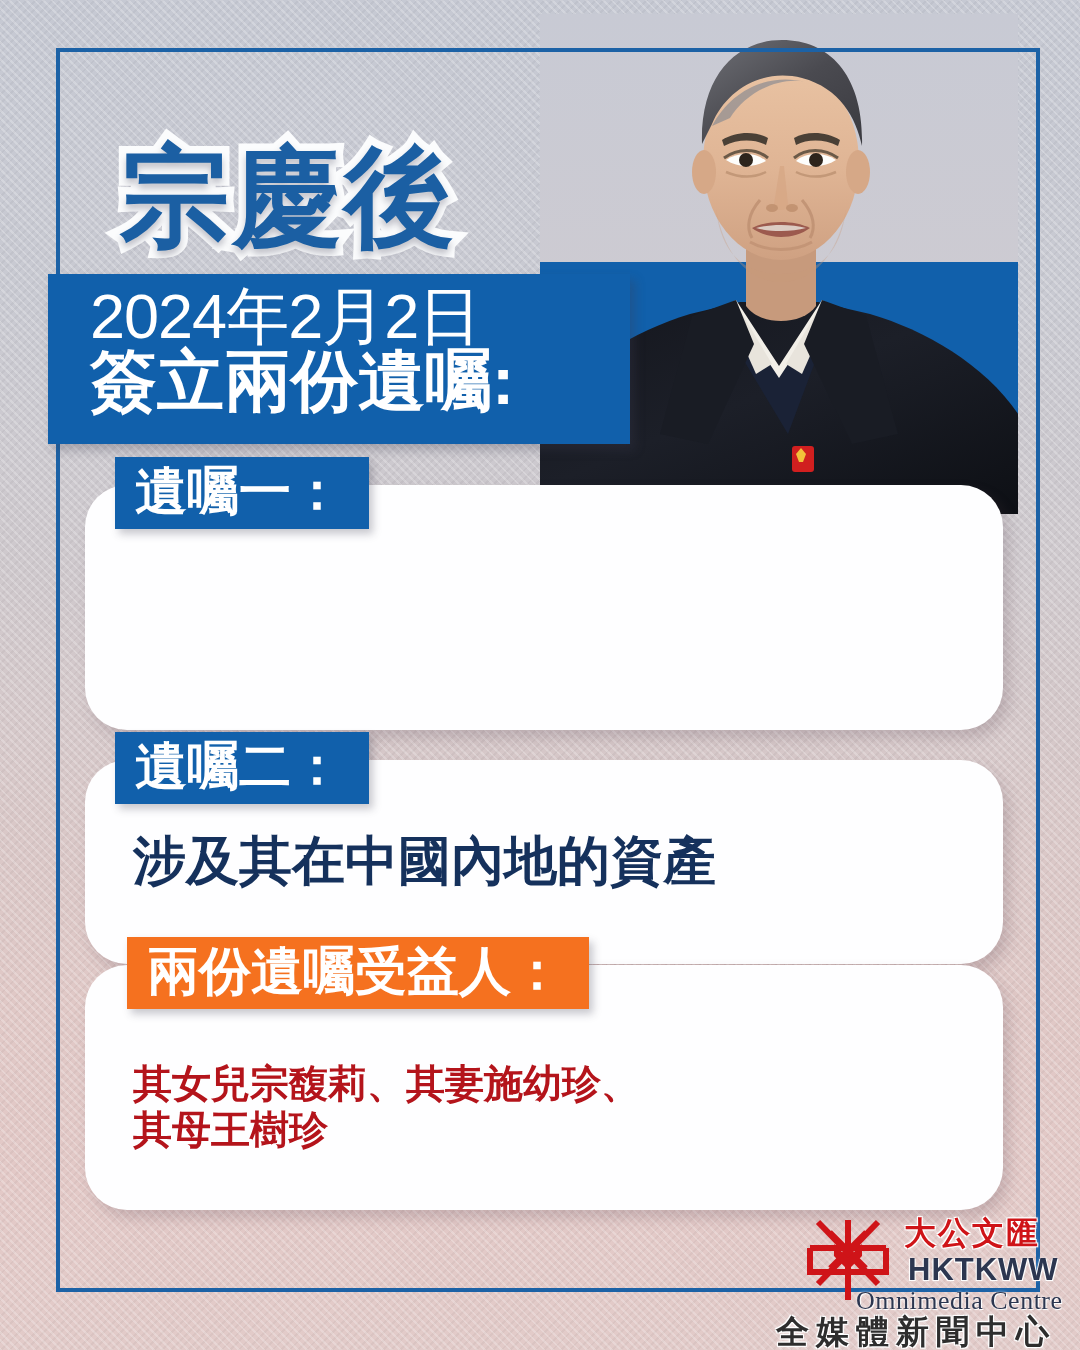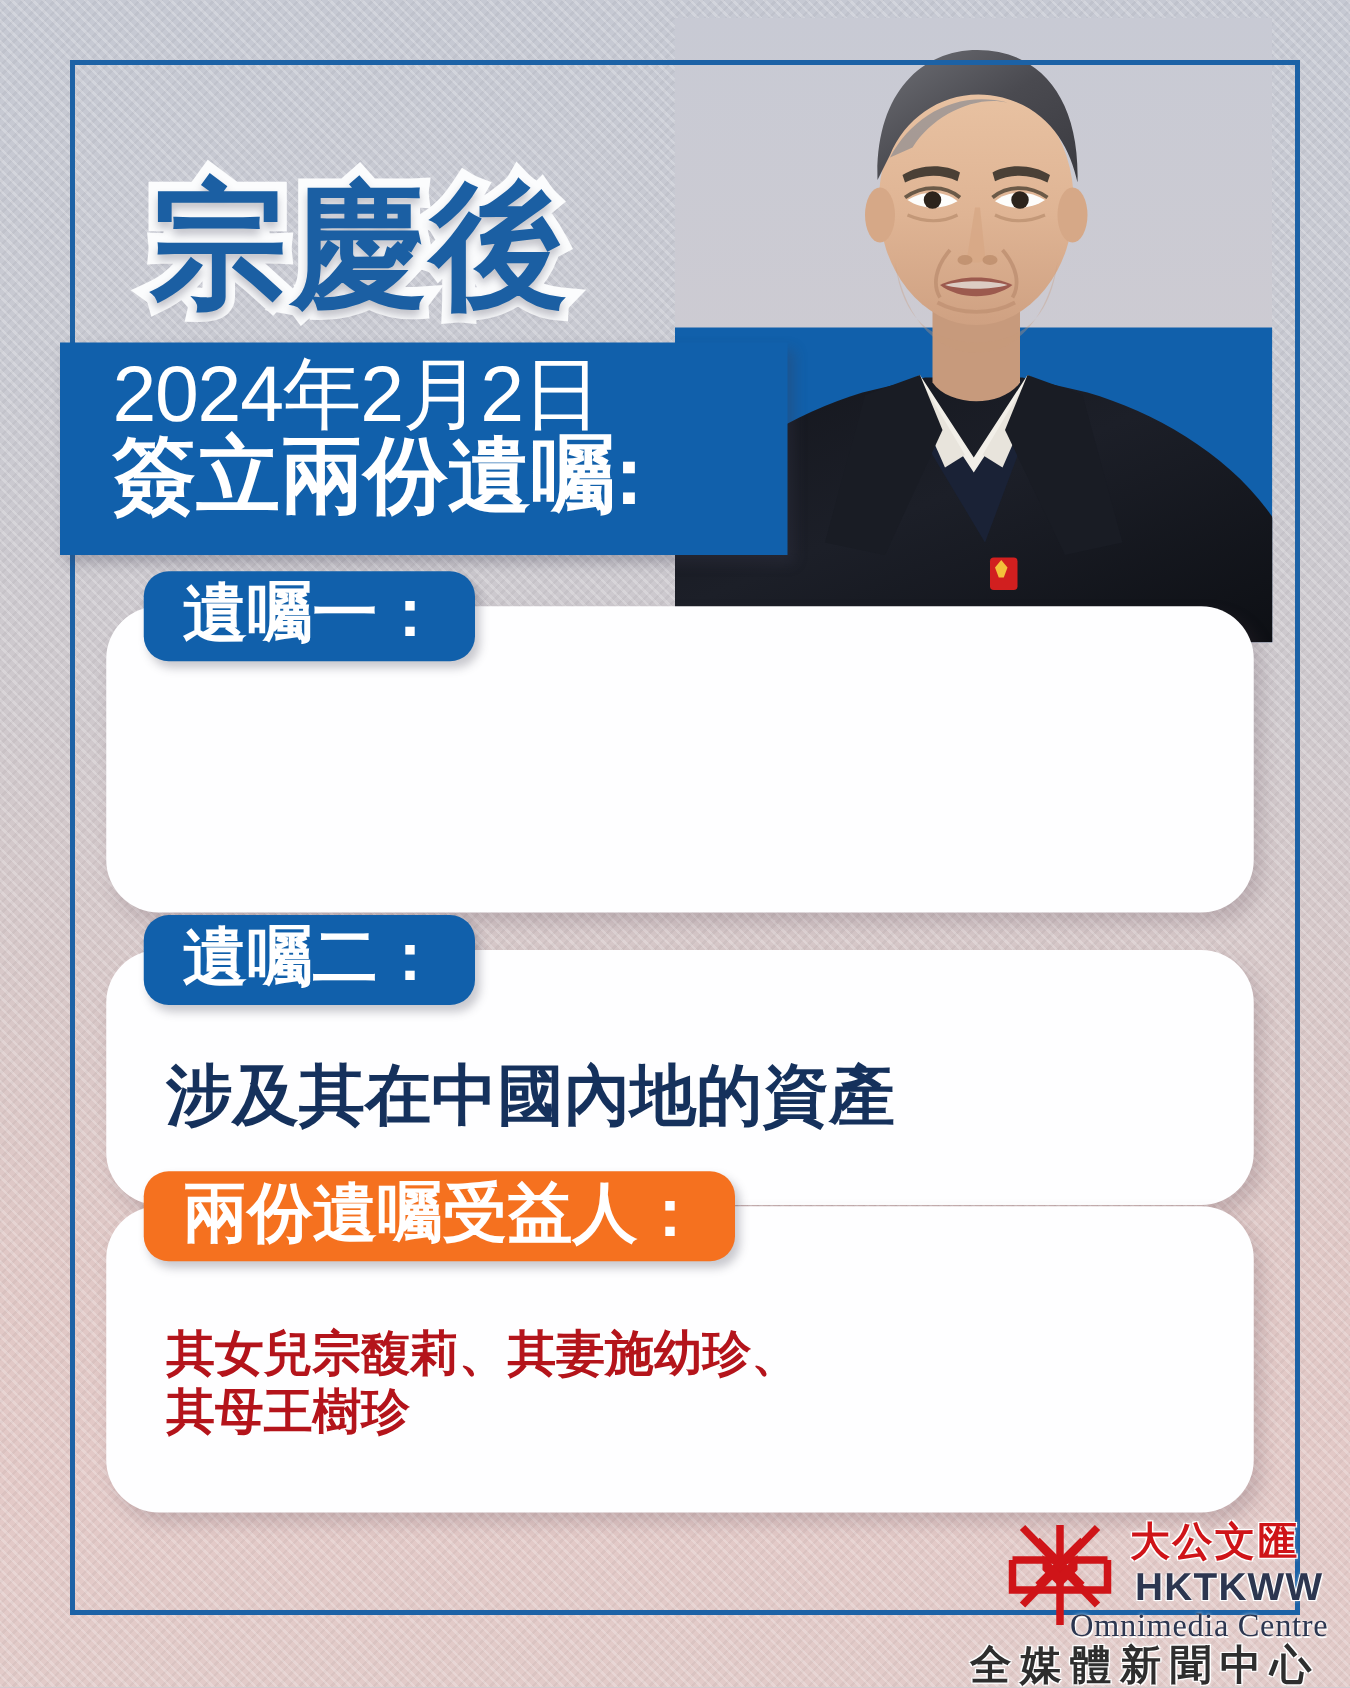--- a/index.html
+++ b/index.html
@@ -72,11 +72,10 @@
 
   .tag{
     position:absolute; left:30px; top:-28px;
-    padding:7px 26px 10px 31px;
+    padding:7px 26px 10px 20px;
     color:#ffffff; font-weight:bold; font-size:52px; line-height:1.05;
     white-space:nowrap;
     box-shadow:4px 5px 8px rgba(60,60,80,.28);
-    border-radius:20px;
   }
   .tag.blue{ background:#1160ab; }
   .tag.orange{ background:#f5711f; }

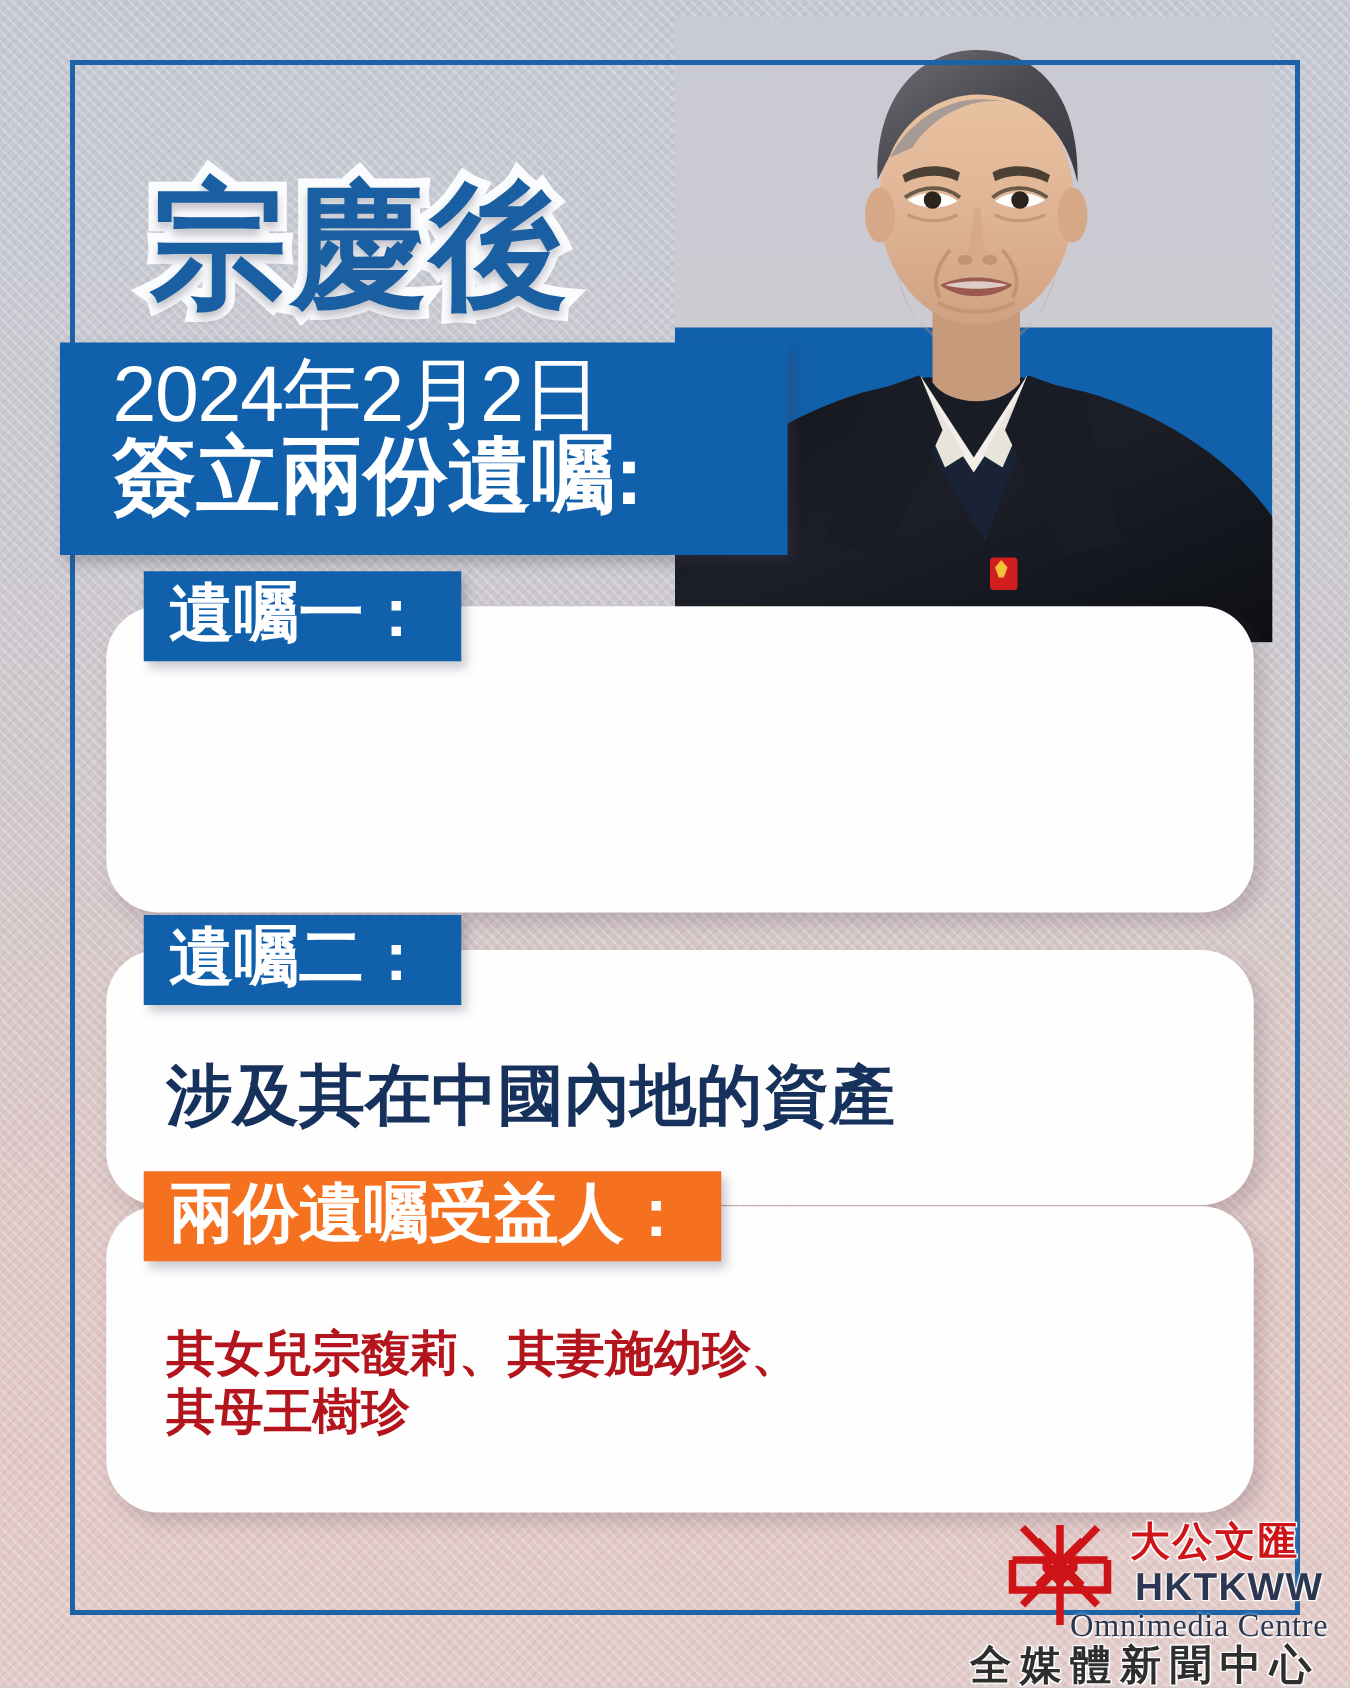--- a/index.html
+++ b/index.html
@@ -89,7 +89,7 @@
   .red { color:#b4141b; }
 
   #card1 .body-txt{ top:96px; font-size:53px; letter-spacing:0px; }
-  #card2 .body-txt{ top:86px; font-size:53px; }
+  #card2 .body-txt{ top:70px; font-size:53px; }
   #card3 .body-txt{ top:96px; font-size:39px; }
 
   

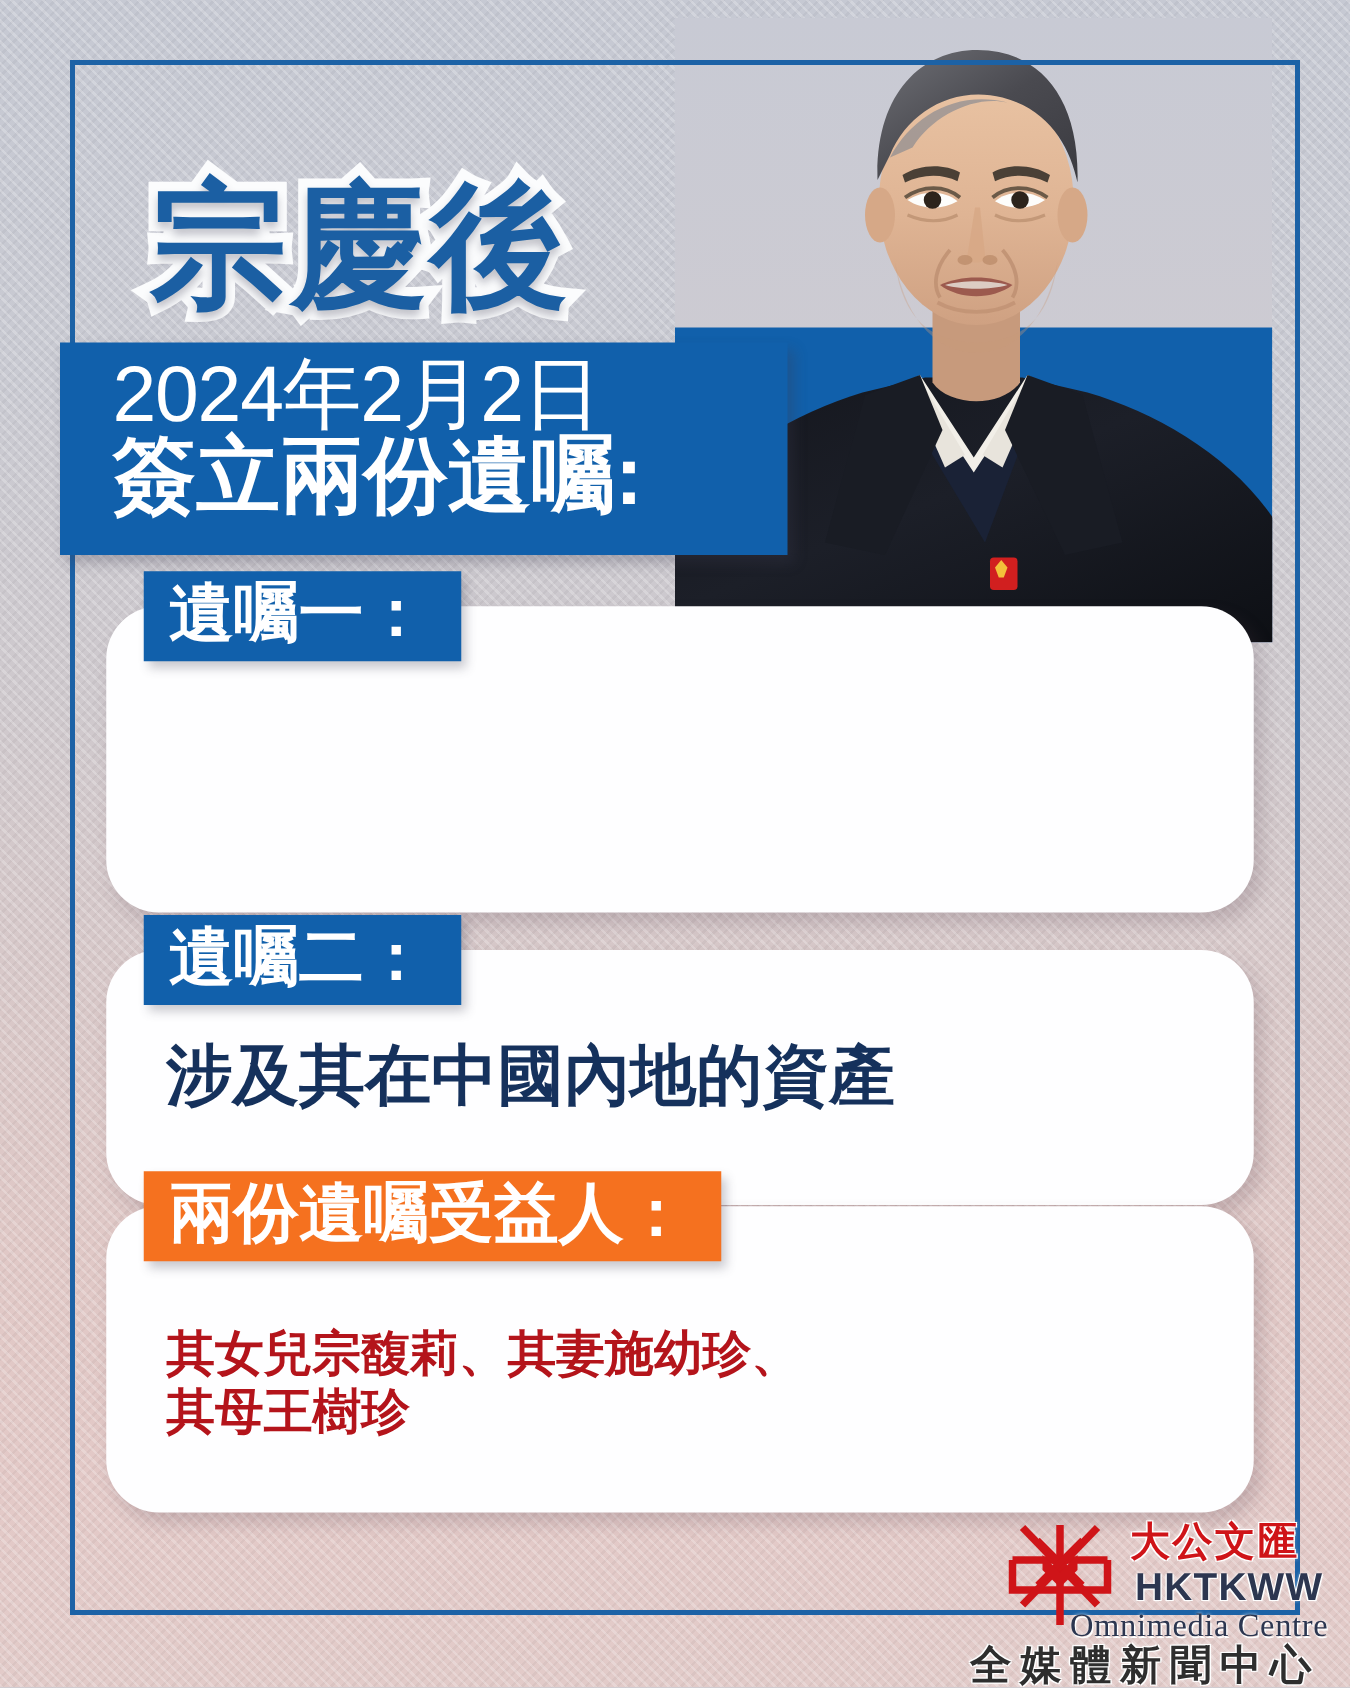--- a/index.html
+++ b/index.html
@@ -78,7 +78,7 @@
     box-shadow:4px 5px 8px rgba(60,60,80,.28);
   }
   .tag.blue{ background:#1160ab; }
-  .tag.orange{ background:#f5711f; }
+  .tag.orange{ background:#f5711f;margin-left:12px; }
 
   .body-txt{
     position:absolute; left:48px; right:28px;

